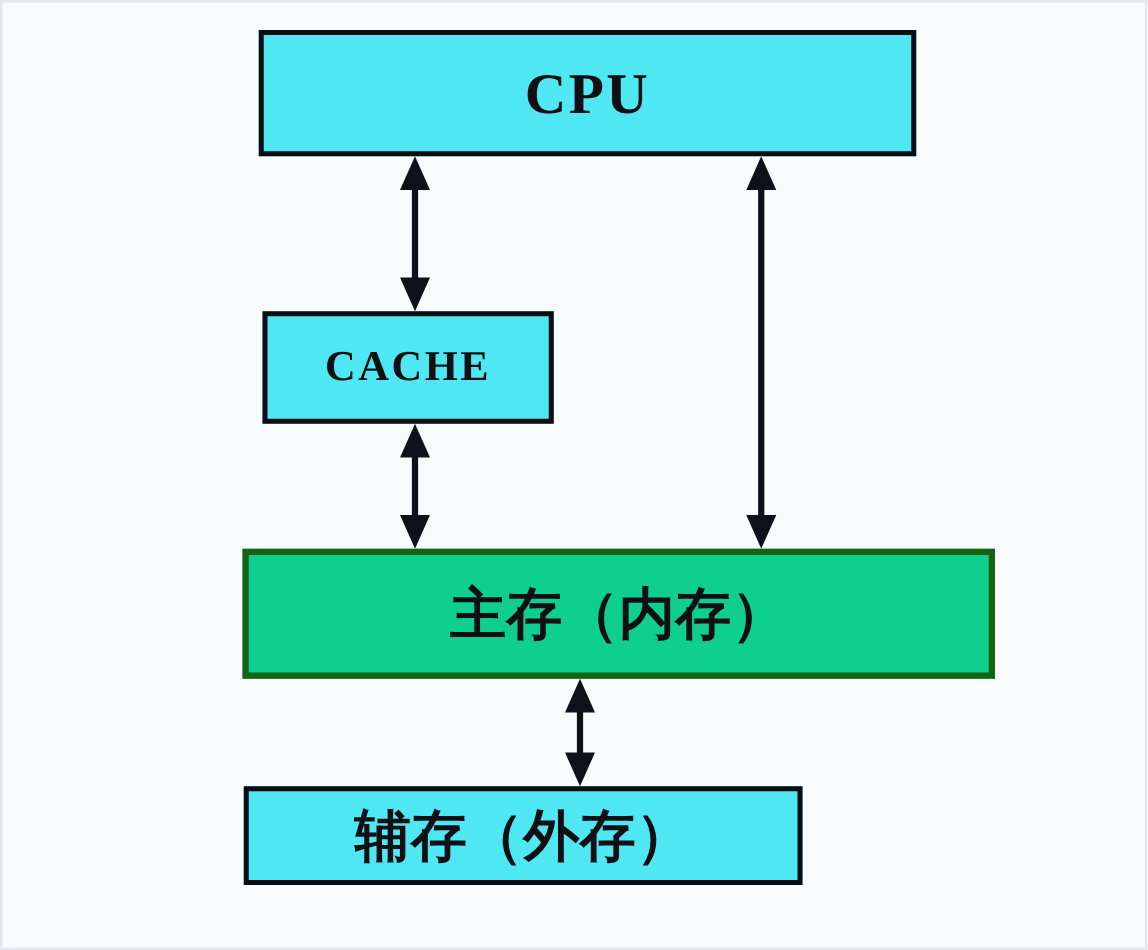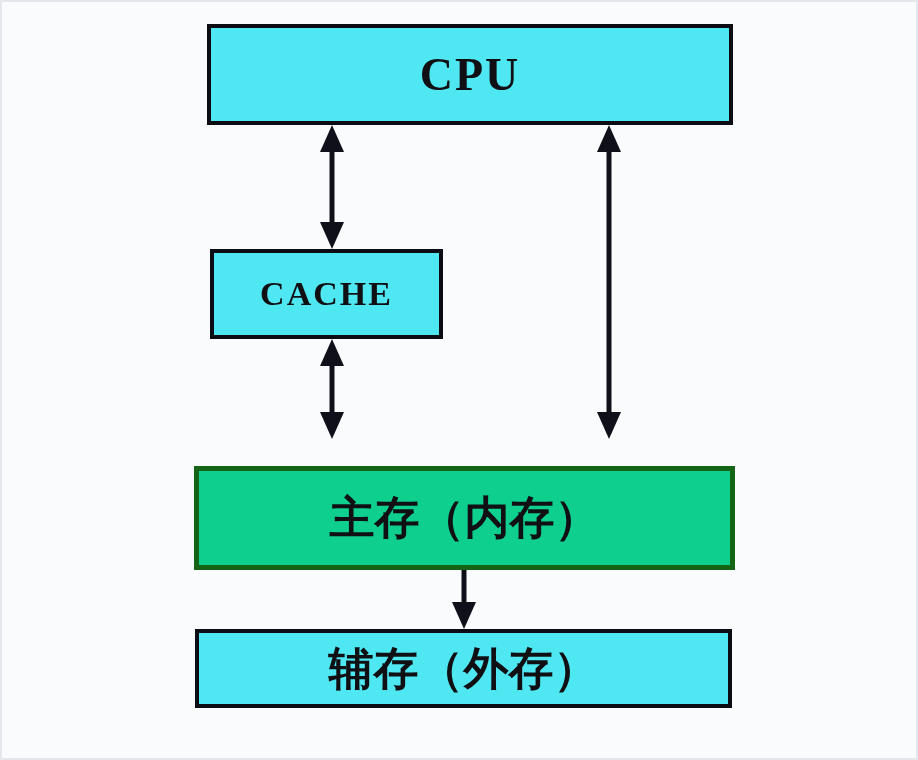--- a/index.html
+++ b/index.html
@@ -49,9 +49,8 @@
     font-size: 34px; letter-spacing: 2px;
   }
   .node-main {
-    left: 192px; top: 437px; width: 541px; height: 104px;
+    left: 192px; top: 437px; width: 602px; height: 104px;
     font-size: 45px;
-    margin-top: 27px;
   }
   .node-aux {
     left: 193px; top: 627px; width: 537px; height: 79px;

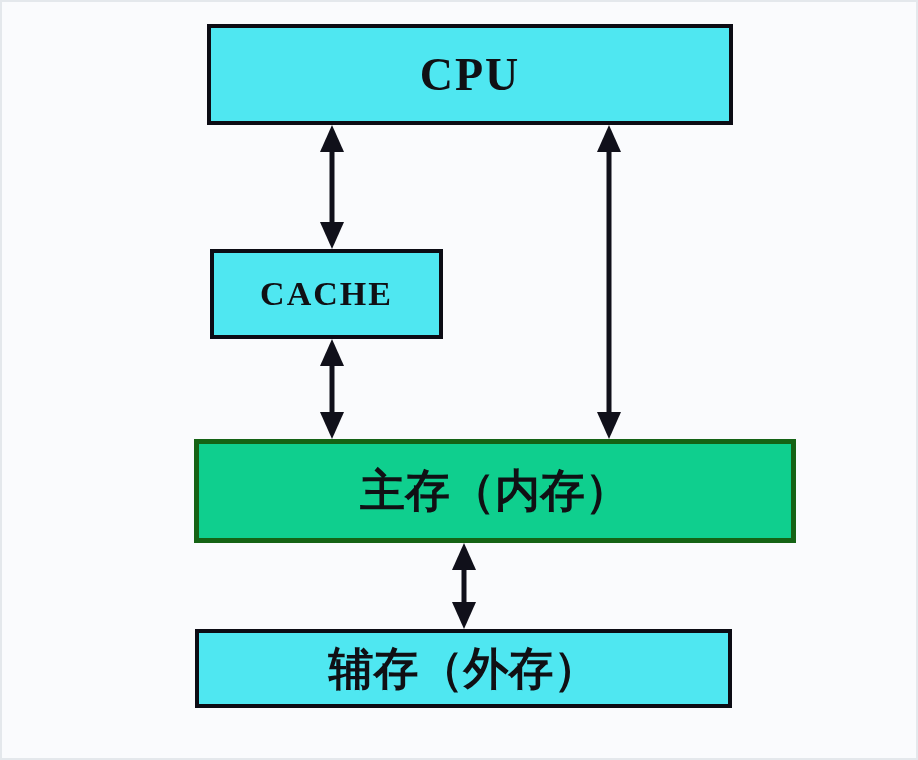--- a/index.html
+++ b/index.html
@@ -53,7 +53,7 @@
     font-size: 45px;
   }
   .node-aux {
-    left: 193px; top: 627px; width: 537px; height: 79px;
+    left: 193px; top: 627px; width: 447px; height: 79px;
     font-size: 45px;
   }
   .arrows {

